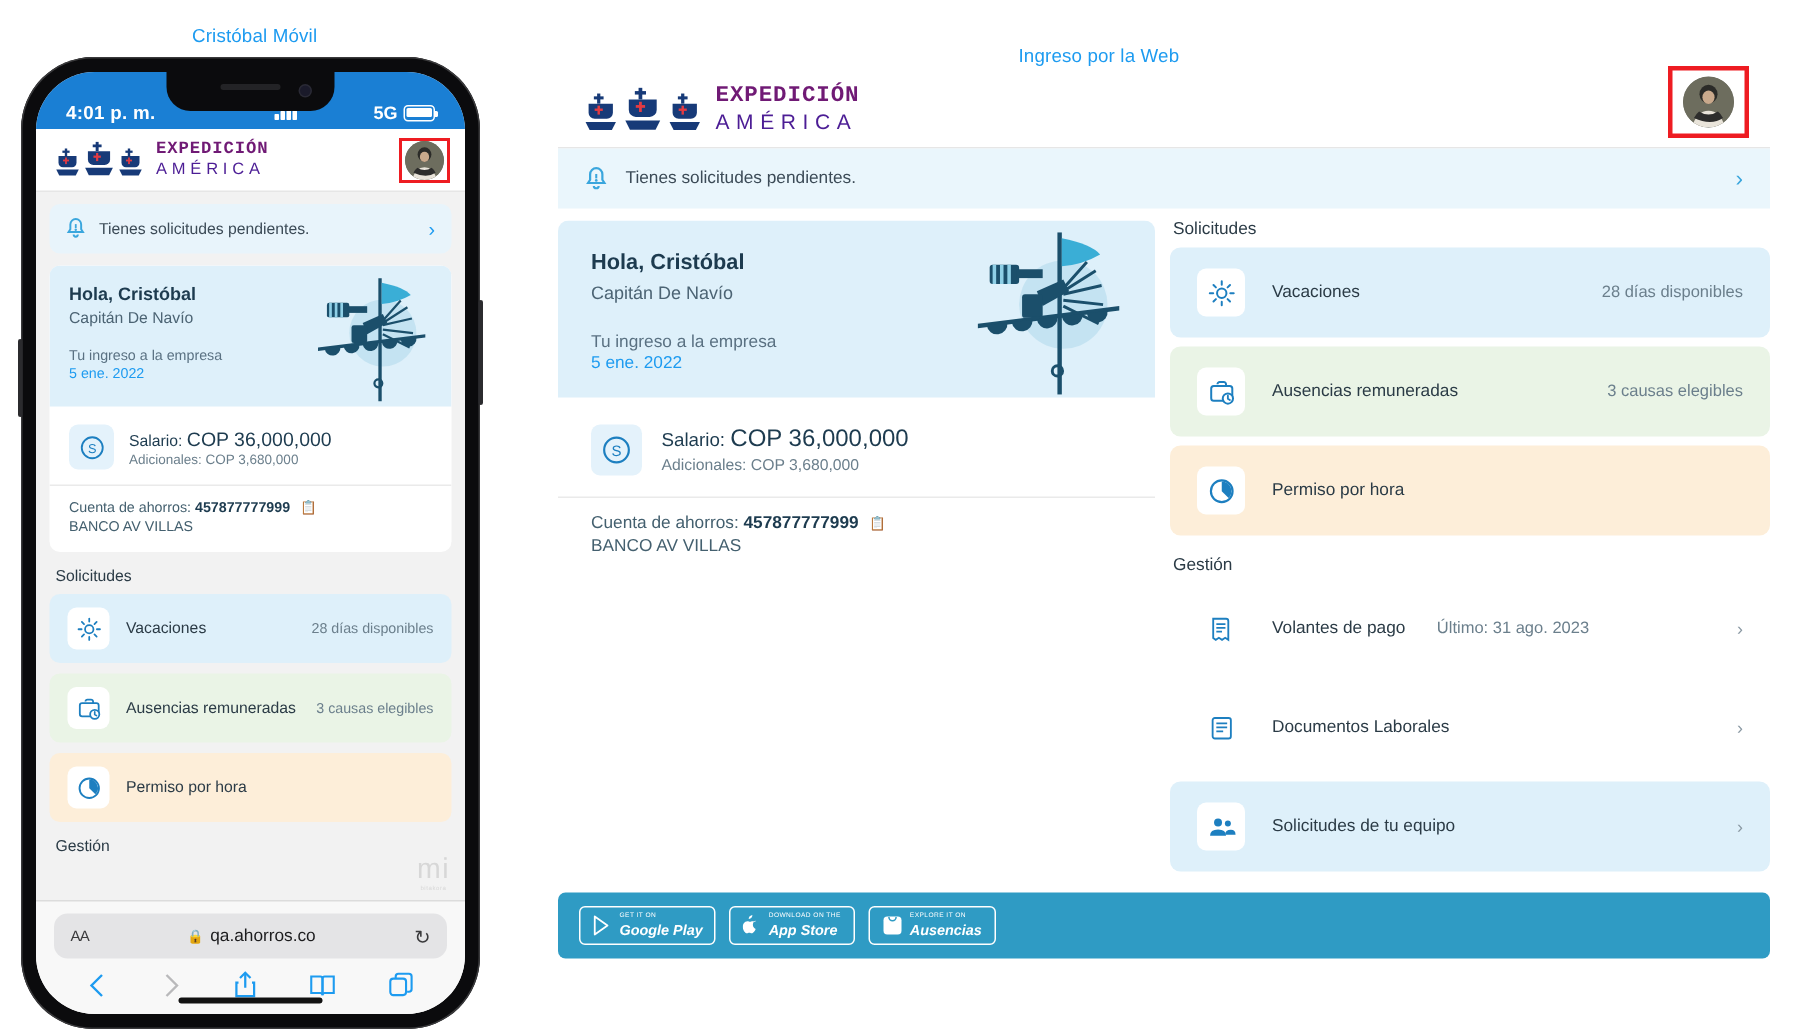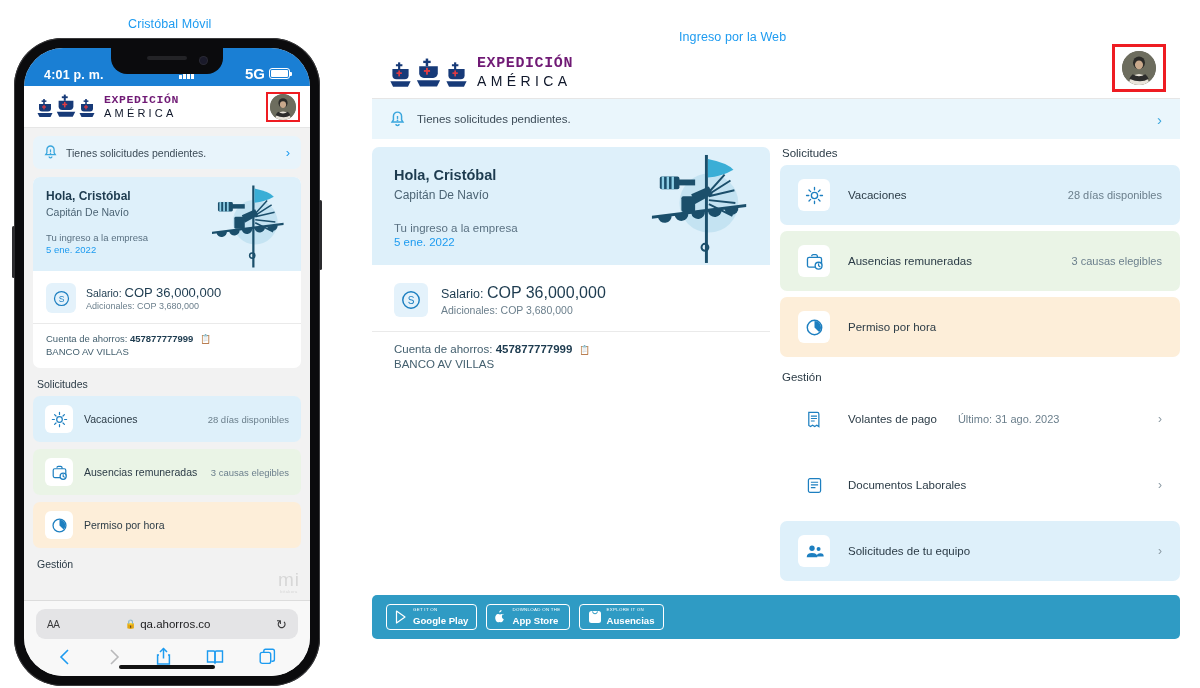--- a/index.html
+++ b/index.html
@@ -78,7 +78,7 @@
   .bars i:nth-child(2){ height: 6px; }
   .bars i:nth-child(3){ height: 8px; }
   .bars i:nth-child(4){ height: 10px; }
-  .net { color: #fff; font-size: 15px; font-weight: bold; padding-left: 47px; }
+  .net { color: #fff; font-size: 12px; font-weight: bold; padding-left: 47px; }
   .battery {
     width: 21px; height: 11px; border: 1.4px solid #fff; border-radius: 3px;
     position: relative; padding: 1.4px;

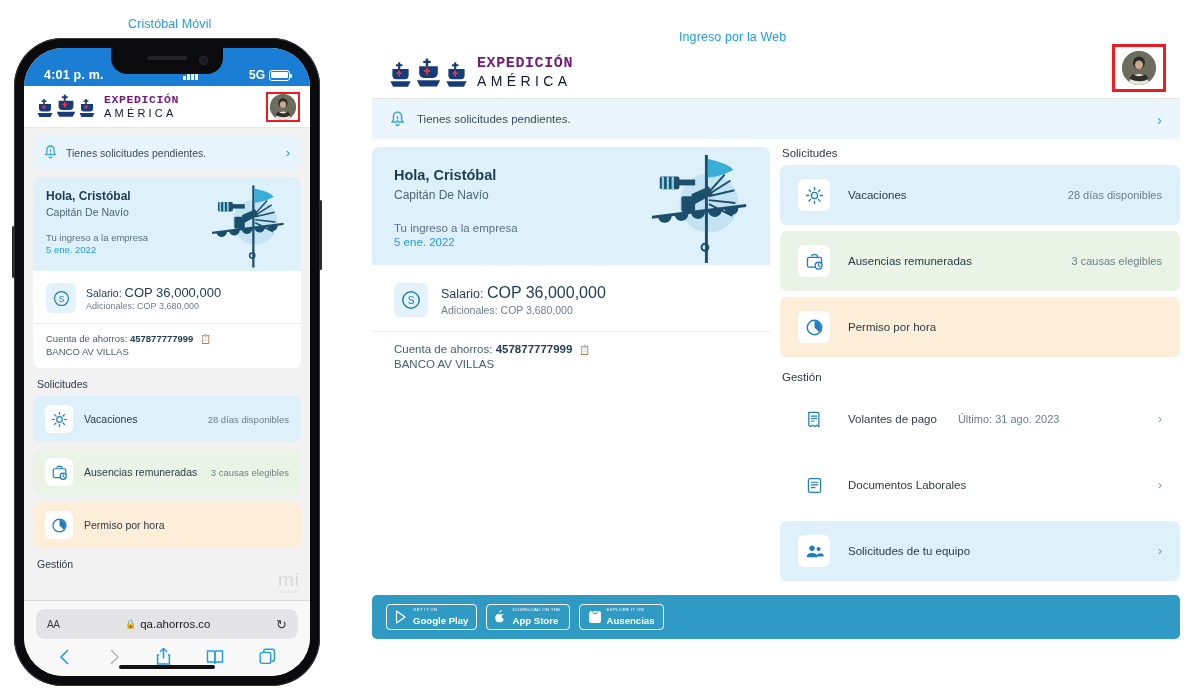--- a/index.html
+++ b/index.html
@@ -104,7 +104,7 @@
     color: #701a75; font-weight: bold; letter-spacing: .6px; display:block;font-family:Liberation Mono, monospace;
   }
   .logo-words .l2 {
-    color: #0f172a; letter-spacing: 3.2px; display:block;
+    color: #4c1d95; letter-spacing: 3.2px; display:block;
   }
   .phone .logo-words .l1 { font-size: 11.5px; }
   .phone .logo-words .l2 { font-size: 11px; margin-top: 2px; }

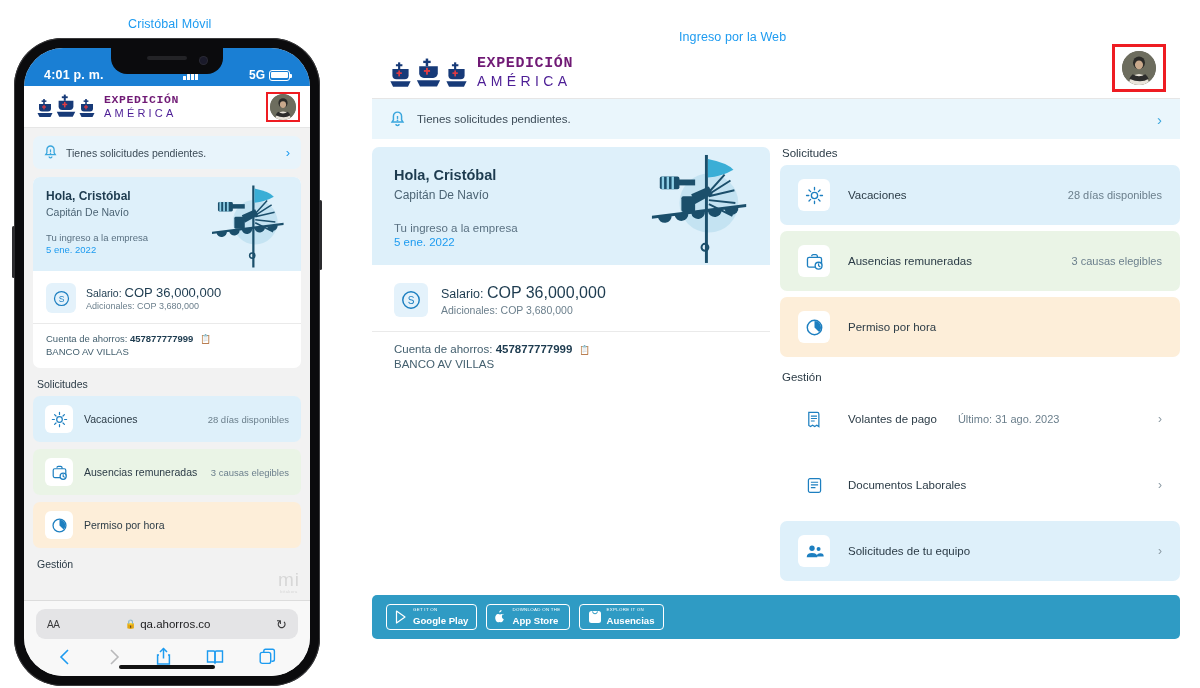--- a/index.html
+++ b/index.html
@@ -290,7 +290,7 @@
   }
   .badge .bt { line-height: 1; }
   .badge .bt .t1 { font-size: 4.4px; letter-spacing: .3px; display:block; text-transform: uppercase; }
-  .badge .bt .t2 { font-size: 9.6px; font-weight: bold; display:block; margin-top: 4px; }
+  .badge .bt .t2 { font-size: 9.6px; font-weight: bold; display:block; margin-top: 4px; font-style: italic; }
 
   svg { display:block; }
 </style>

